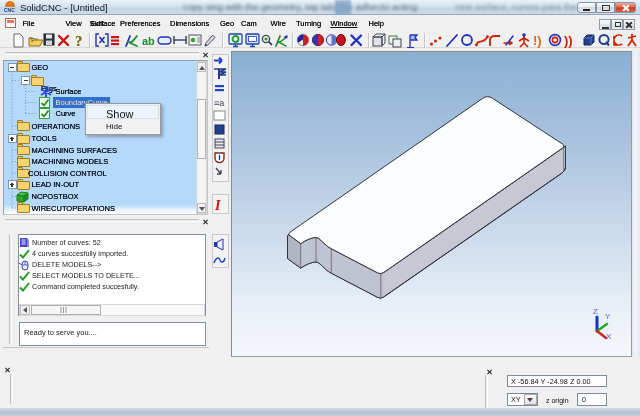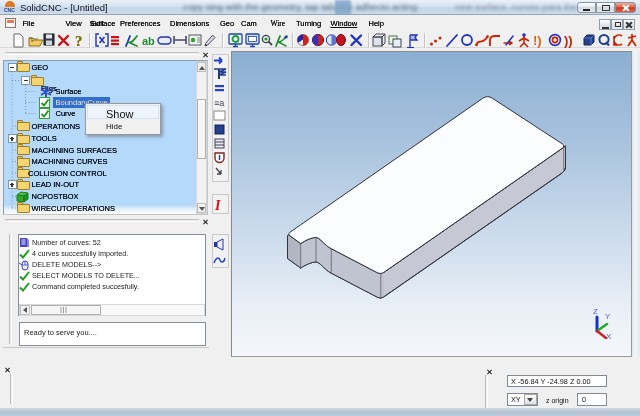--- a/index.html
+++ b/index.html
@@ -86,7 +86,7 @@
 <span class="menu-item" style="left:170px;">Dimensions</span>
 <span class="menu-item" style="left:220px;">Geo</span>
 <span class="menu-item" style="left:241px;">Cam</span>
-<span class="menu-item" style="left:270.5px;font-family:Liberation Serif, serif;">Wire</span>
+<span class="menu-item" style="left:270.5px;">Wire</span>
 <span class="menu-item" style="left:296px;">Turning</span>
 <span class="menu-item" style="left:330.5px;text-decoration:underline;">Window</span>
 <span class="menu-item" style="left:368.5px;">Help</span>

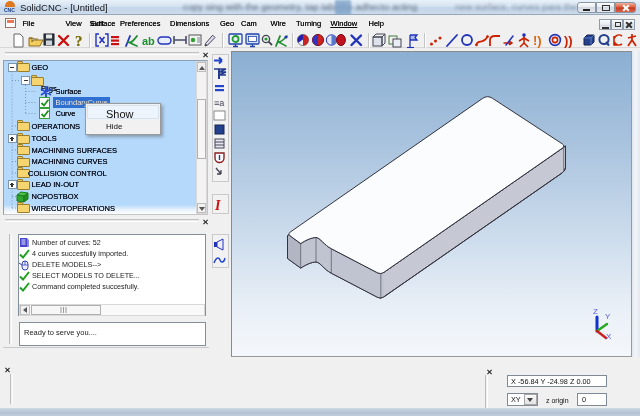--- a/index.html
+++ b/index.html
@@ -376,7 +376,7 @@
       <div class="tab"></div>
       <div class="back"></div>
     </div>
-    <span class="trow" style="left:31.5px;top:157px;">MACHINING CURVES</span>
+    <span class="trow" style="left:31.5px;top:157px;">MACHINING MODELS</span>
 <div class="folder" style="left:16.5px;top:167px;">
       <div class="tab"></div>
       <div class="back"></div>

